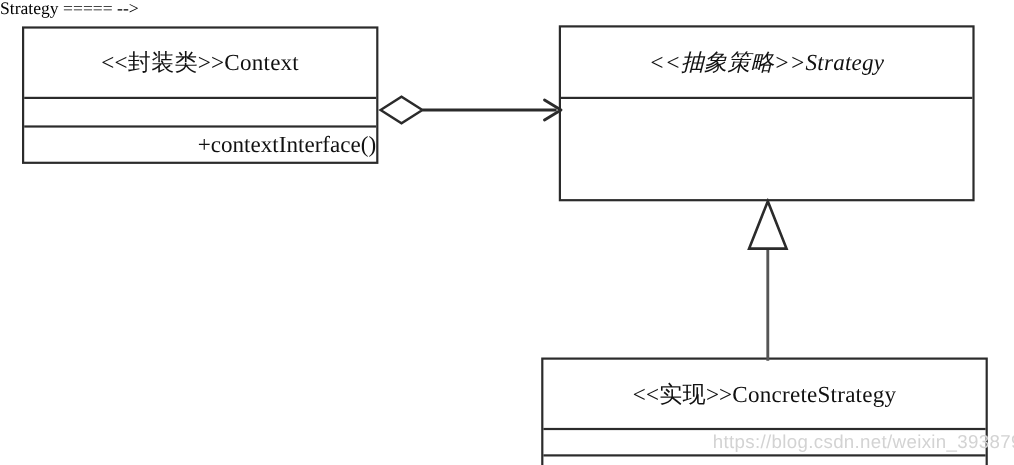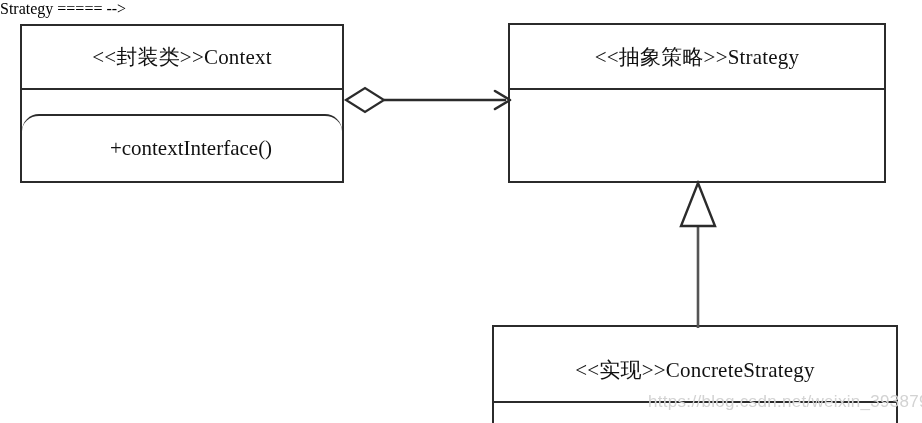--- a/index.html
+++ b/index.html
@@ -60,7 +60,7 @@
   }
 
   
-  #box-context      { left: 20px;  top: 24px;  width: 324px; height: 159px; }
+  #box-context      { left: 20px;  top: 24px;  width: 324px; height: 125px; }
   #box-context .c1  { height: 62px; }
   #box-context .c2  { height: 26px; }
   #box-context .c3  { flex: 1 1 auto; }

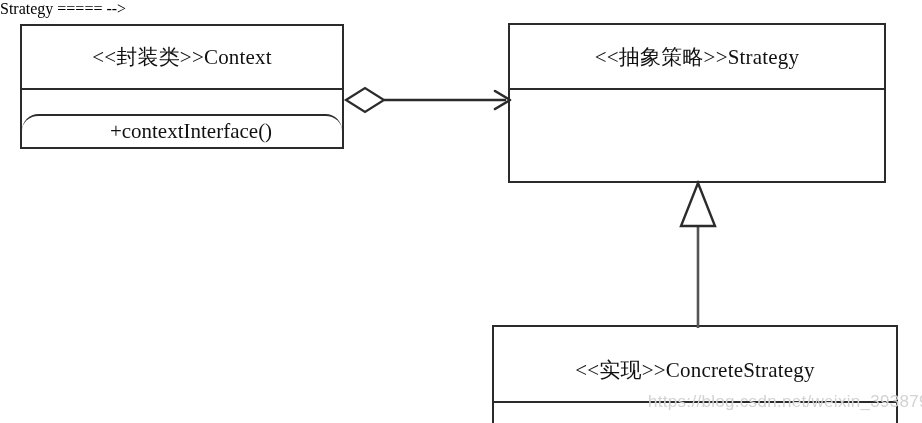--- a/index.html
+++ b/index.html
@@ -65,7 +65,7 @@
   #box-context .c2  { height: 26px; }
   #box-context .c3  { flex: 1 1 auto; }
 
-  #box-strategy     { left: 508px; top: 23px;  width: 378px; height: 160px; }
+  #box-strategy     { left: 508px; top: 23px;  width: 378px; height: 160px; font-style: italic; }
   #box-strategy .c1 { height: 63px; }
   #box-strategy .c2 { height: 26px; }
   #box-strategy .c3 { flex: 1 1 auto; }

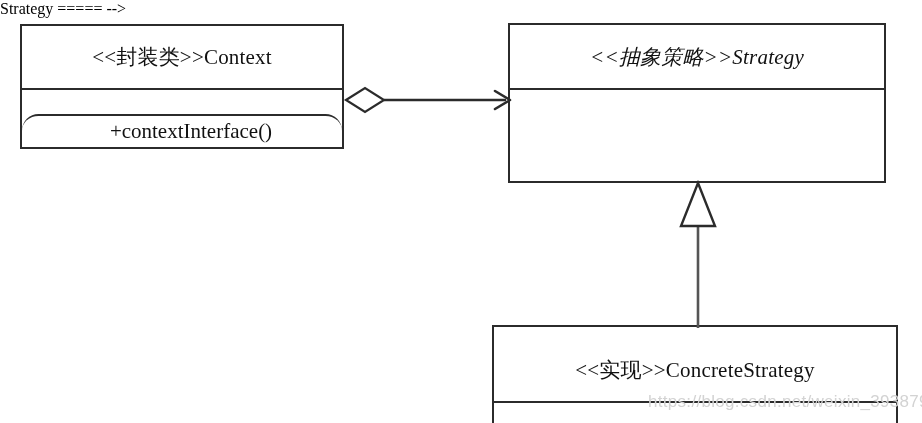--- a/index.html
+++ b/index.html
@@ -43,8 +43,7 @@
     justify-content: flex-start;
   }
   .cmp-ops {
-    justify-content: center;
-    border-radius: 17px;
+    justify-content: flex-end;
   }
   .class-title {
     font-size: 21px;

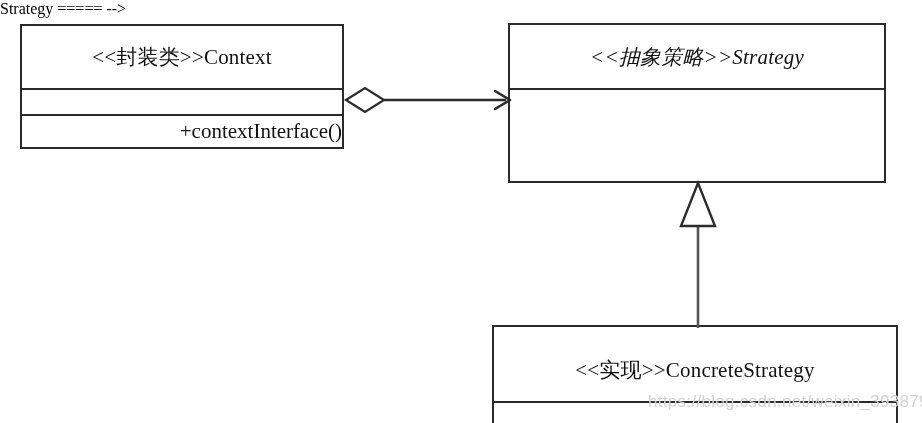--- a/index.html
+++ b/index.html
@@ -70,7 +70,7 @@
   #box-strategy .c3 { flex: 1 1 auto; }
 
   #box-concrete     { left: 492px; top: 325px; width: 406px; height: 120px; }
-  #box-concrete .c1 { height: 62px; margin-top: 12px; }
+  #box-concrete .c1 { height: 62px; }
   #box-concrete .c2 { height: 24px; }
   #box-concrete .c3 { flex: 1 1 auto; }
 

